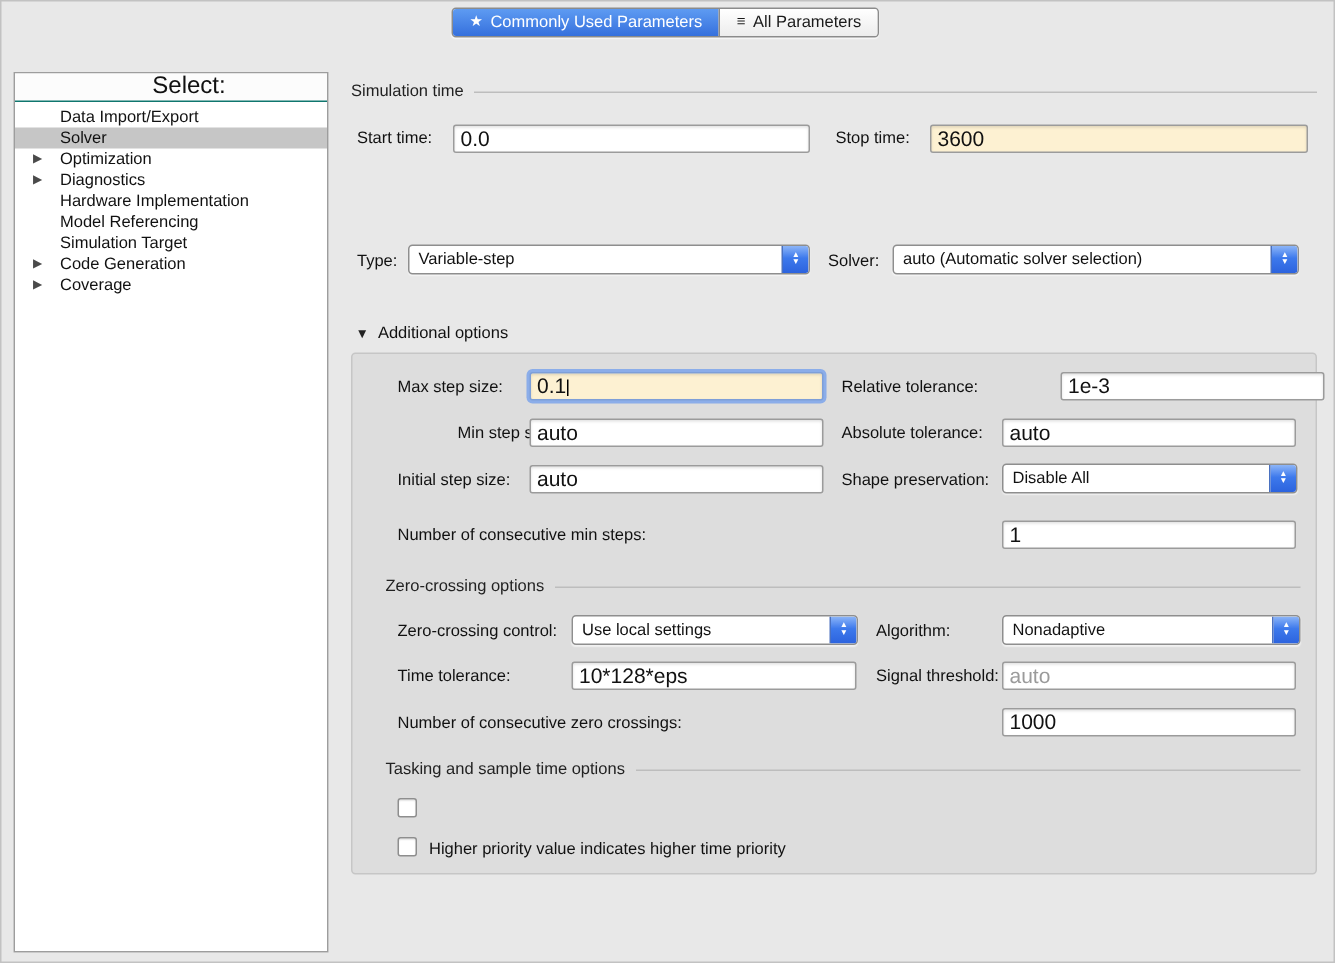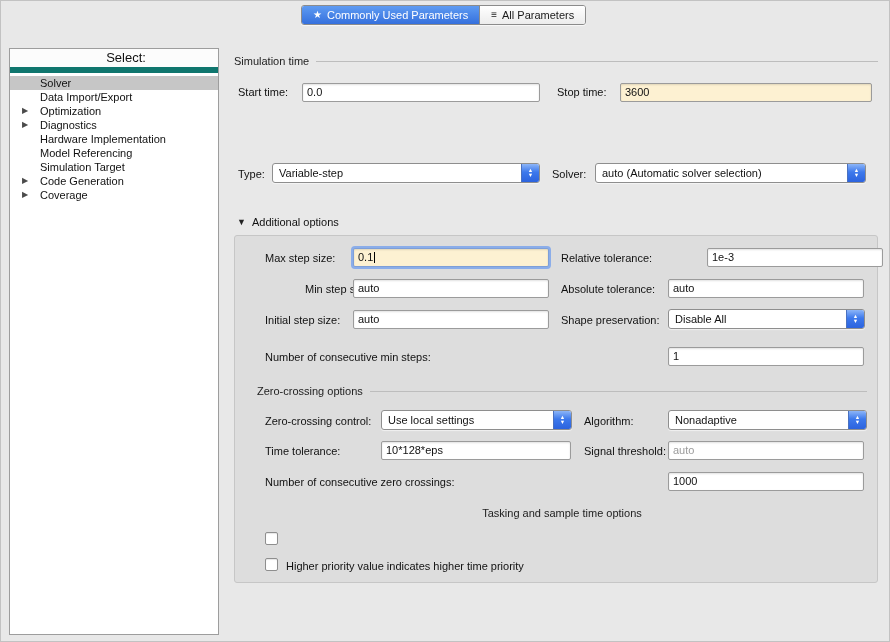--- a/index.html
+++ b/index.html
@@ -32,8 +32,8 @@
     background:#ffffff; border:1px solid #9d9d9d; box-sizing:border-box;
   }
   .sidebar-header {
-    height:18px; line-height:18px; text-align:center; font-size:13px;
-    border-bottom:6px solid #0f766e; color:#111; background:#fcfcfc;padding-left:24px;
+    height:18px; line-height:18px; text-align:center; font-size:16px;
+    border-bottom:1px solid #0f766e; color:#111; background:#fcfcfc;padding-left:24px;
   }
   .tree { padding-top:3px; }
   .tree-item {

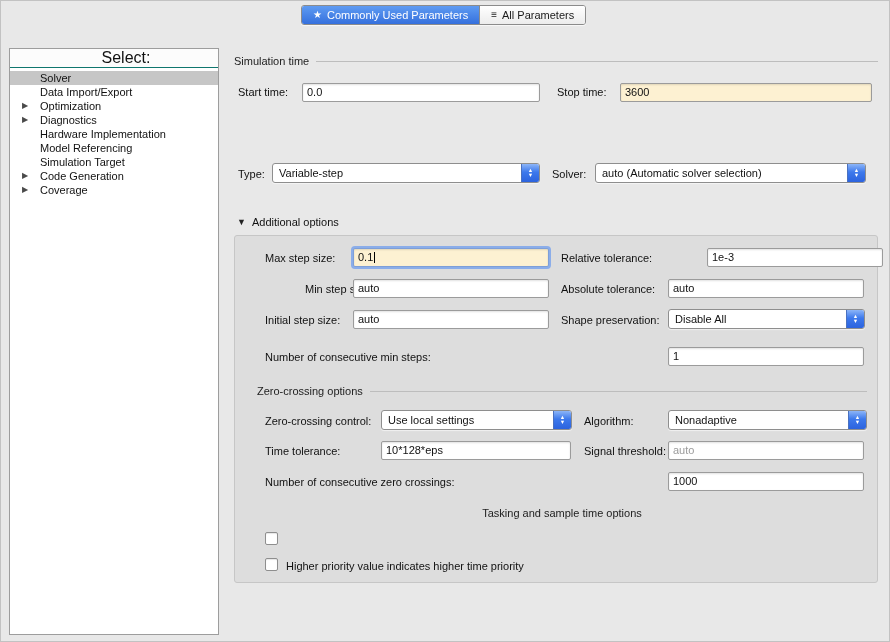--- a/index.html
+++ b/index.html
@@ -110,11 +110,11 @@
   <div class="sidebar">
     <div class="sidebar-header">Select:</div>
     <div class="tree">
+      <div class="tree-item">
+        <span>Data Import/Export</span>
+      </div>
       <div class="tree-item selected">
         <span>Solver</span>
-      </div>
-      <div class="tree-item">
-        <span>Data Import/Export</span>
       </div>
       <div class="tree-item">
         <span class="tree-arrow">▶</span>

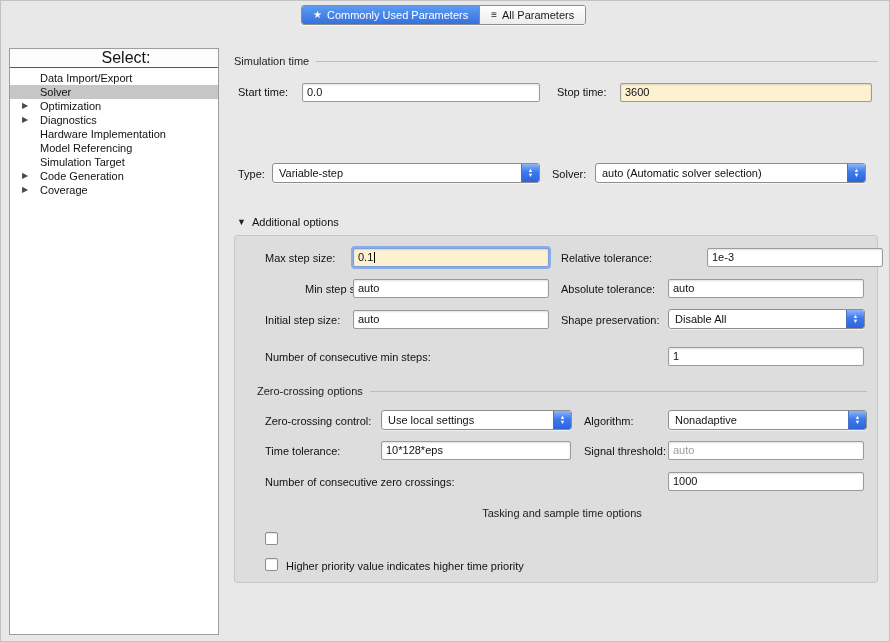--- a/index.html
+++ b/index.html
@@ -49,7 +49,7 @@
   .textfield {
     position:absolute; box-sizing:border-box; height:19px;
     background:#ffffff; border:1px solid #9b9b9b; border-radius:2px;
-    font-size:11px; line-height:15px; padding:1px 4px; color:#111;
+    font-size:14px; line-height:15px; padding:1px 4px; color:#111;
     box-shadow: inset 0 1px 2px rgba(0,0,0,0.12);
     overflow:hidden; white-space:nowrap;
   }

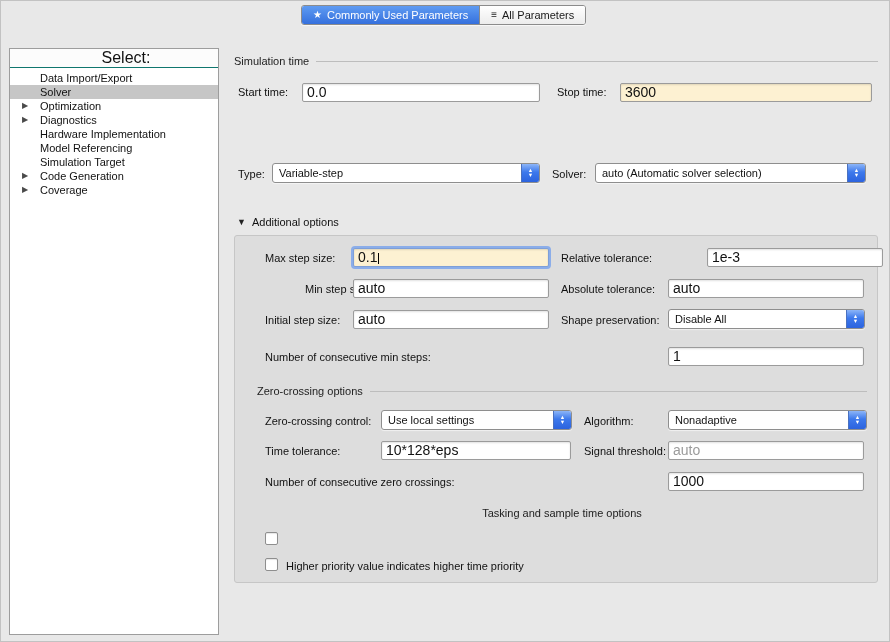--- a/index.html
+++ b/index.html
@@ -237,7 +237,7 @@
   <div class="lbl" style="left:264px; top:475px;">Number of consecutive zero crossings:</div>
   <div class="textfield" style="left:667px; top:471px; width:196px;">1000</div>
 
-  <div class="section-header" style="left:256px; top:506px; width:610px;flex-direction:column;">
+  <div class="section-header" style="left:256px; top:506px; width:610px;">
     <span>Tasking and sample time options</span>
     <span class="rule"></span>
   </div>

